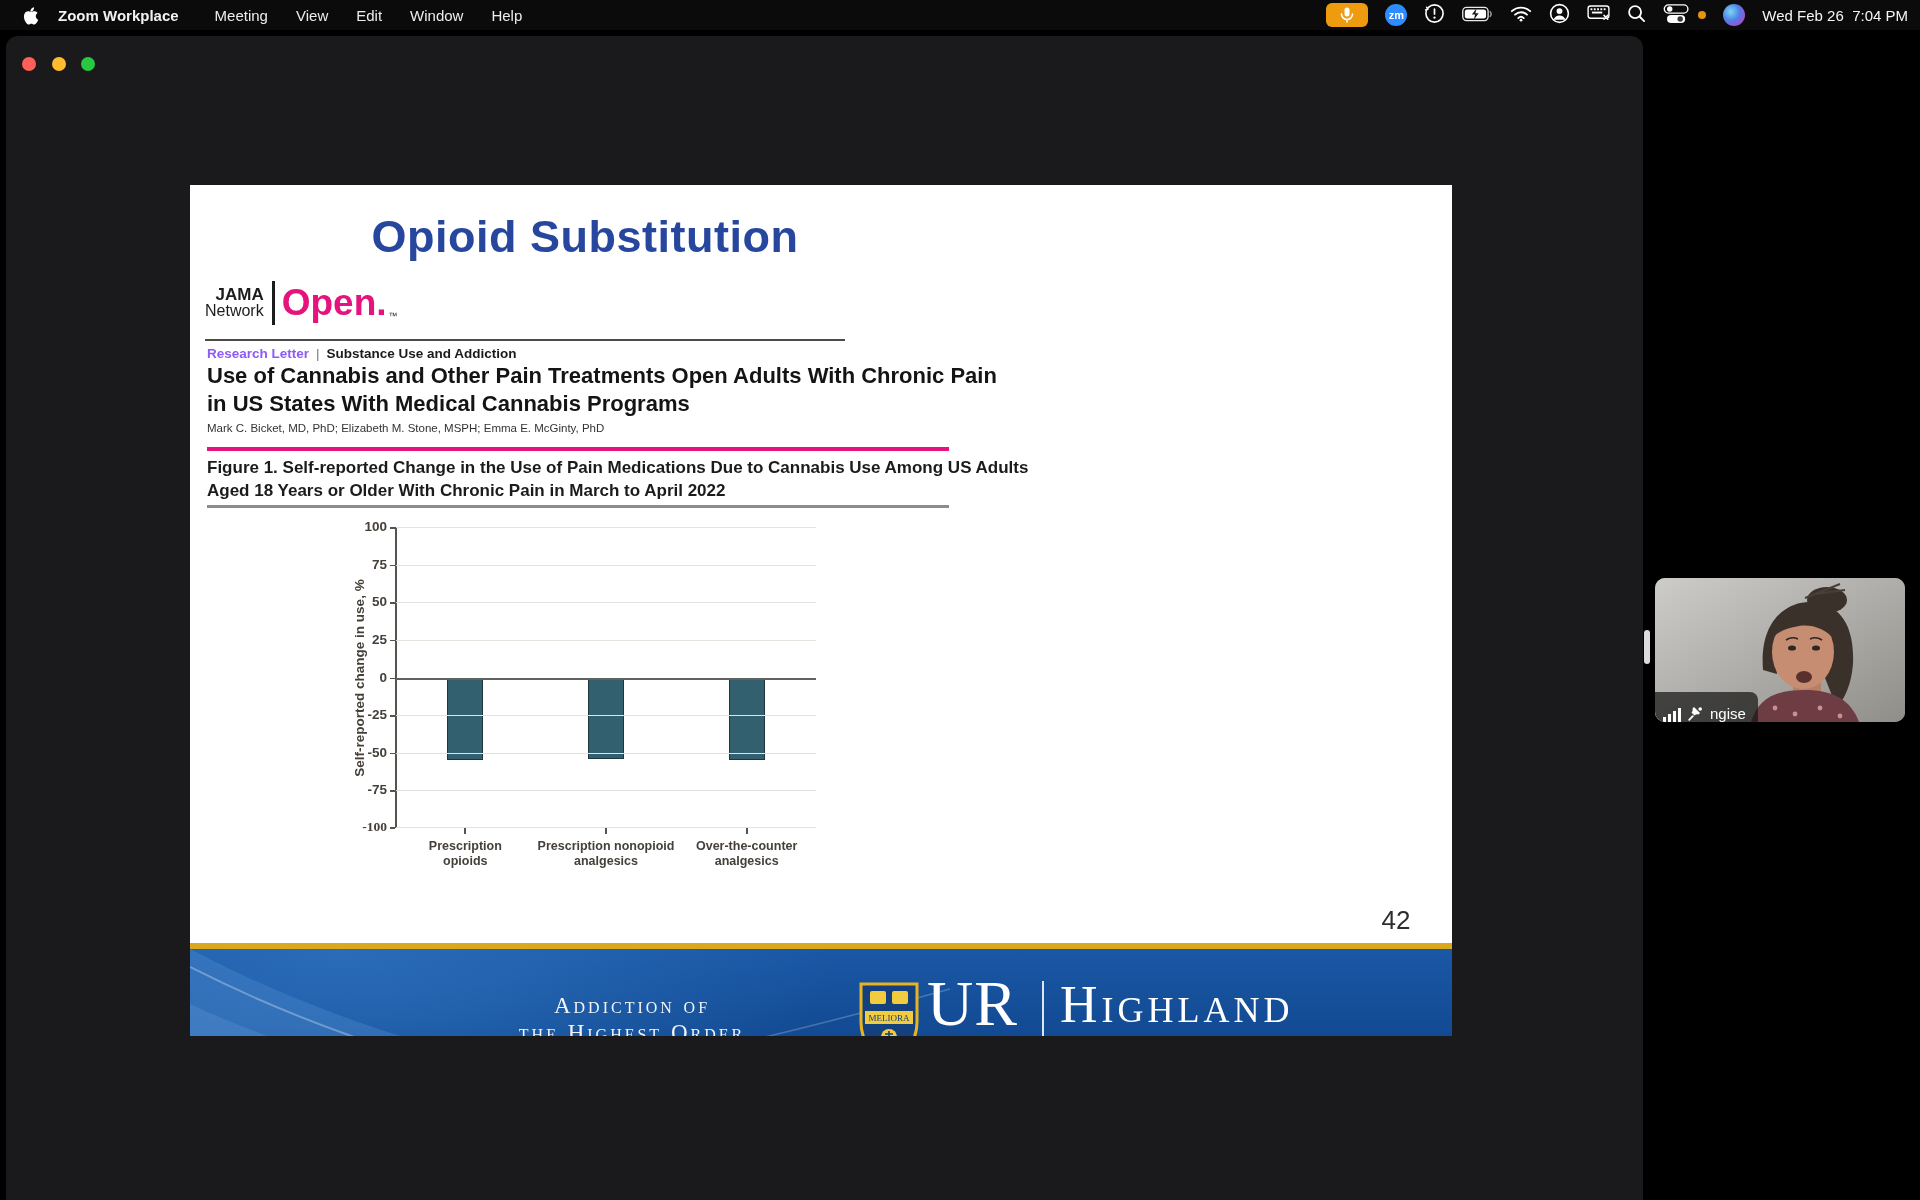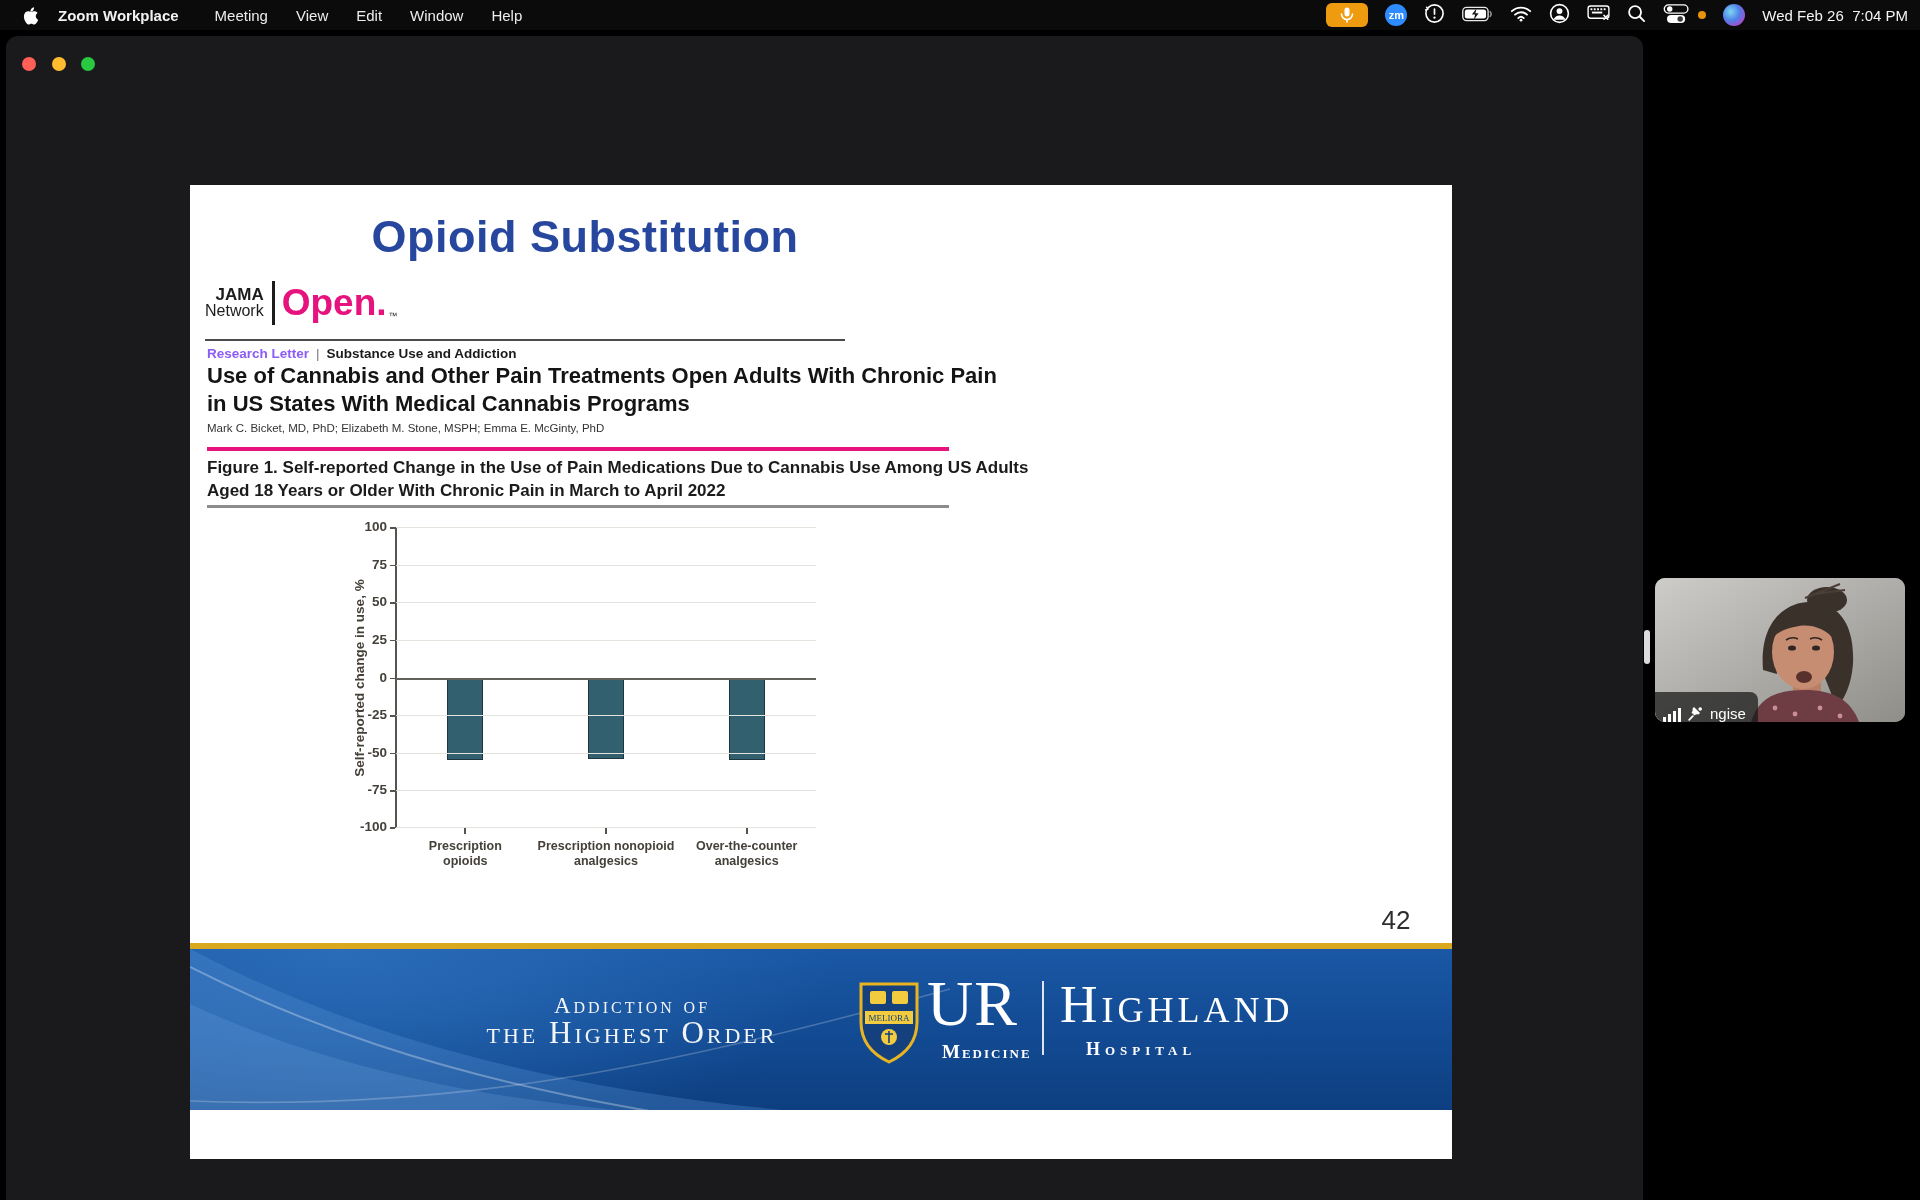--- a/index.html
+++ b/index.html
@@ -35,7 +35,7 @@
   #tl-zoom  { left:75px; background:#28c840; }
 
   
-  #slide { position:absolute; left:184px; top:149px; width:1262px; height:974px;
+  #slide { position:absolute; left:184px; top:149px; width:1262px; height:851px;
            background:#ffffff; overflow:hidden; color:#1a1a1a; }
   #slide-title { position:absolute; left:0; top:26px; width:790px; text-align:center;
            font-size:45px; font-weight:bold; color:#27479f; letter-spacing:0.5px; }

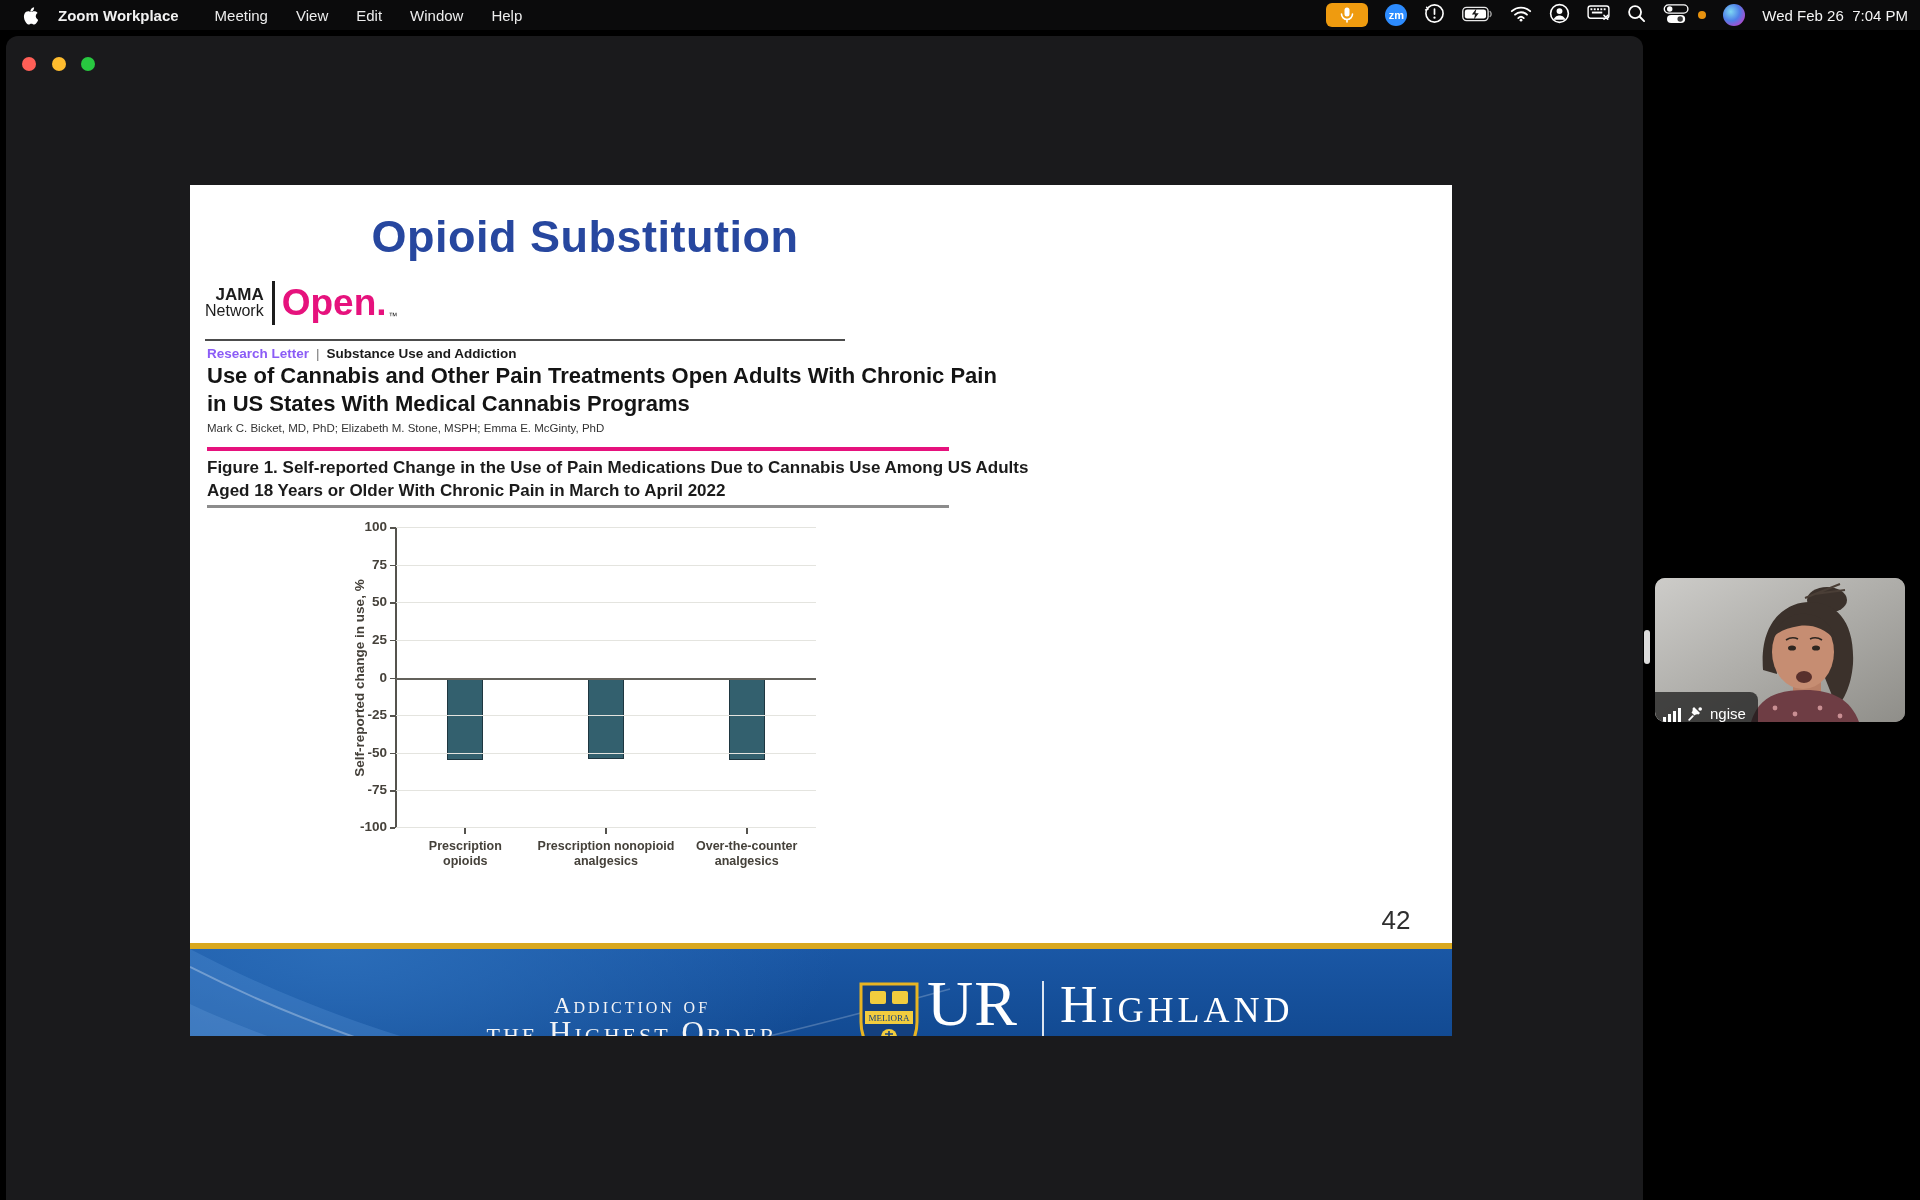--- a/index.html
+++ b/index.html
@@ -279,7 +279,7 @@
         <div class="ytick" style="top: 255.375px;">-75</div>
         <div class="gridline" style="top: 300px;"></div>
         <div class="ytickmark" style="top: 300px;"></div>
-        <div class="ytick" style="top: 292px;">-100</div>
+        <div class="ytick" style="top: 292px; font-family: Liberation Serif, serif;">-100</div>
         <div class="xtickmark" style="left: 274.333px;"></div>
         <div class="cat-label" style="left: 190.333px;">Prescription
 opioids</div>

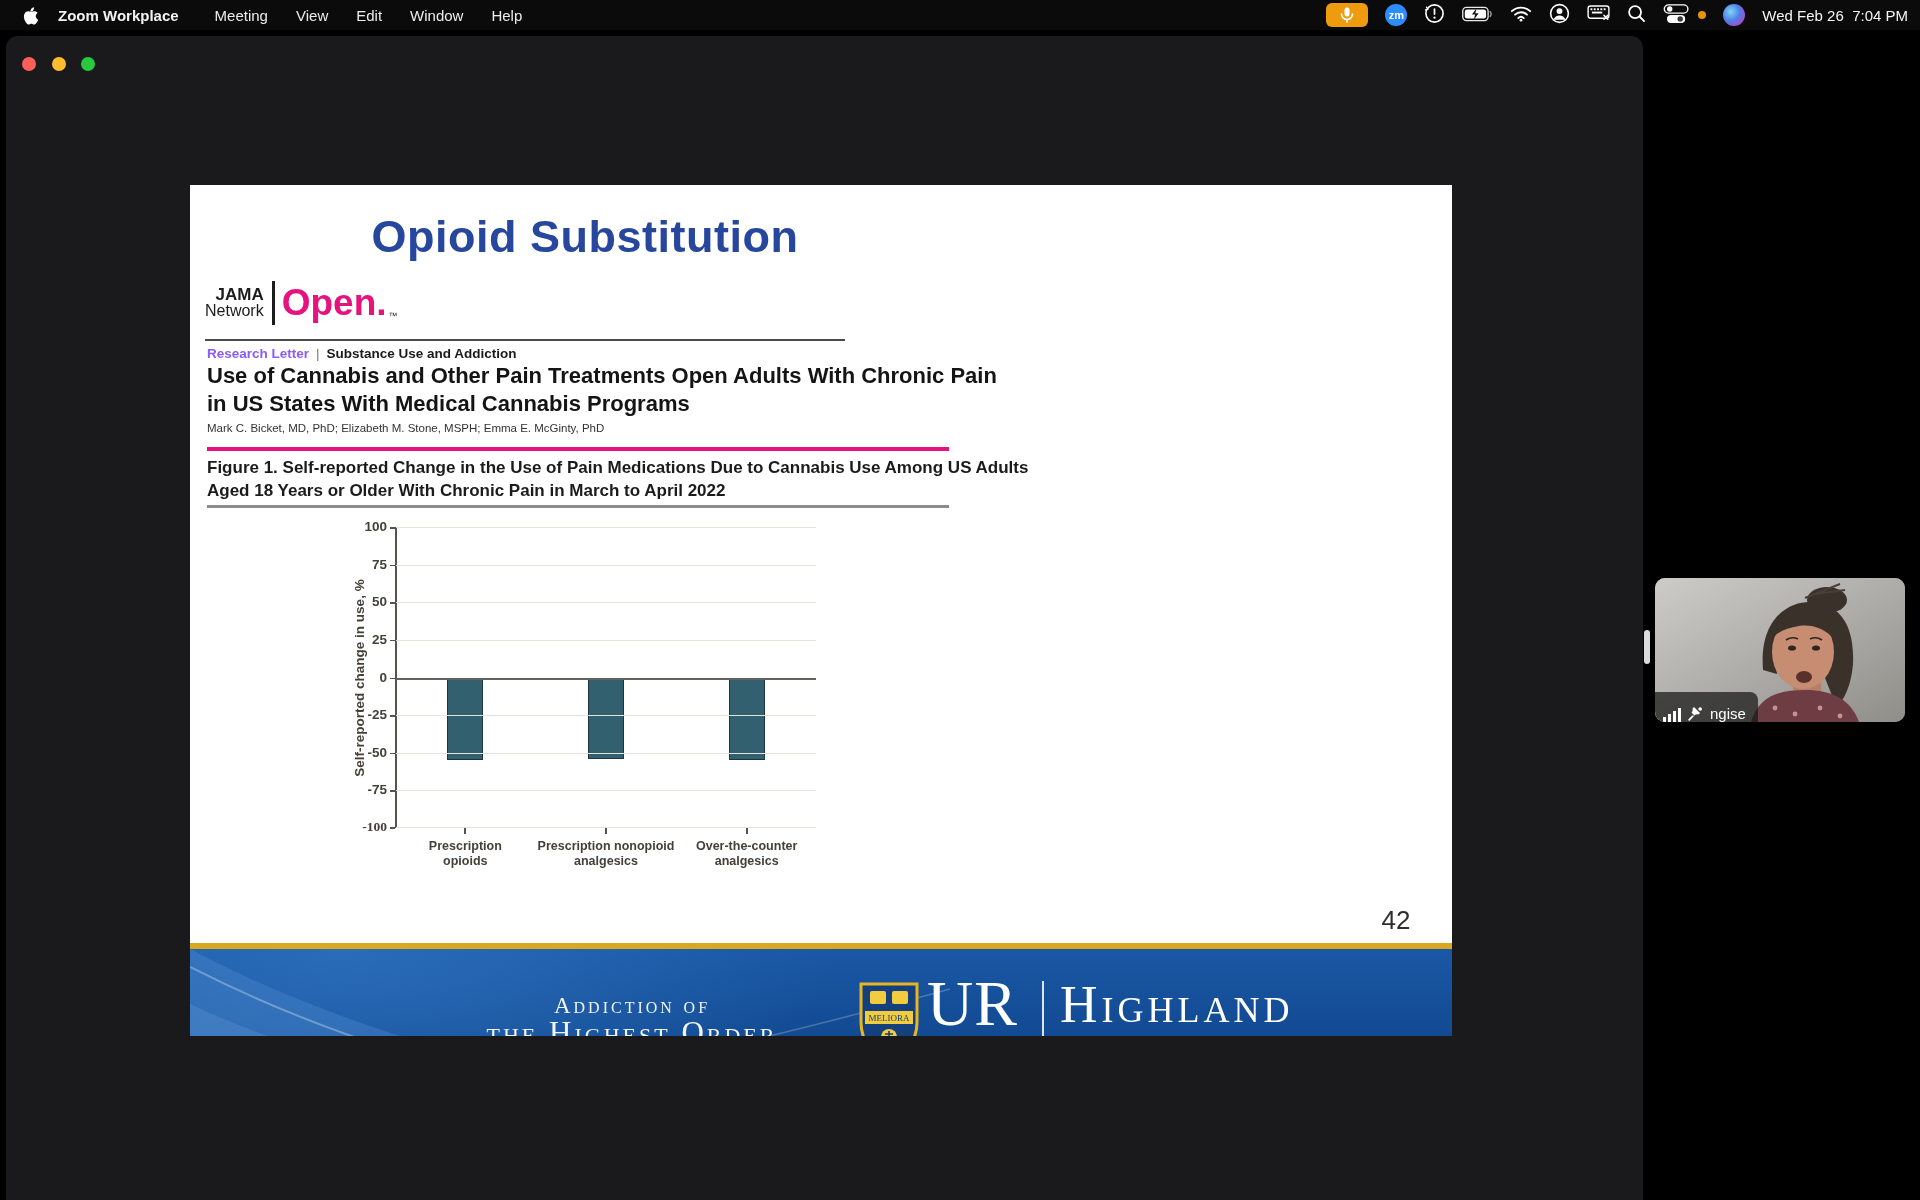--- a/index.html
+++ b/index.html
@@ -95,7 +95,7 @@
            font-family:"Liberation Serif", serif; color:#f3f4f6;
            font-variant:small-caps; letter-spacing:3px; }
   #motto .m1 { font-size:23px; line-height:26px; }
-  #motto .m2 { font-size:31px; line-height:28px; }
+  #motto .m2 { font-size:23px; line-height:28px; }
   #crest { position:absolute; left:668px; top:32px; }
   #ur-big { position:absolute; left:737px; top:18px; font-family:"Liberation Serif", serif;
             font-size:64px; color:#fff; letter-spacing:1px; }

